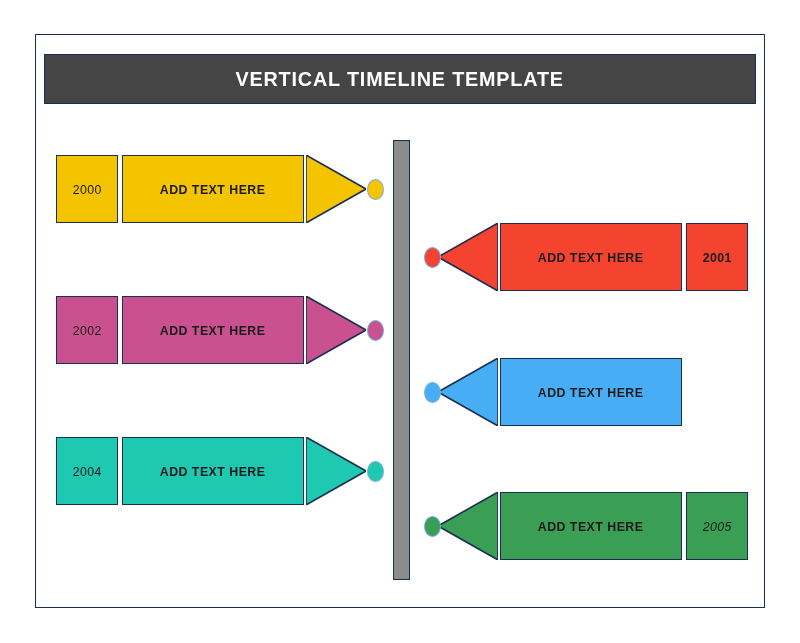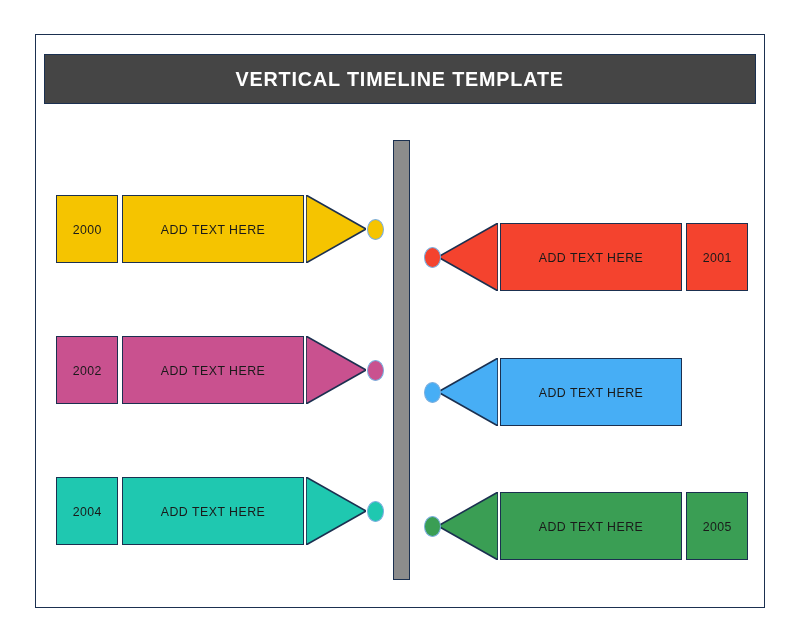--- a/index.html
+++ b/index.html
@@ -75,7 +75,7 @@
     position: absolute;
     height: 68px;
   }
-  .row.left  { left: 56px;  width: 314px; margin-top: 40px; }
+  .row.left  { left: 56px;  width: 314px; }
   .row.right { left: 424px; width: 324px; }
 
   .box {

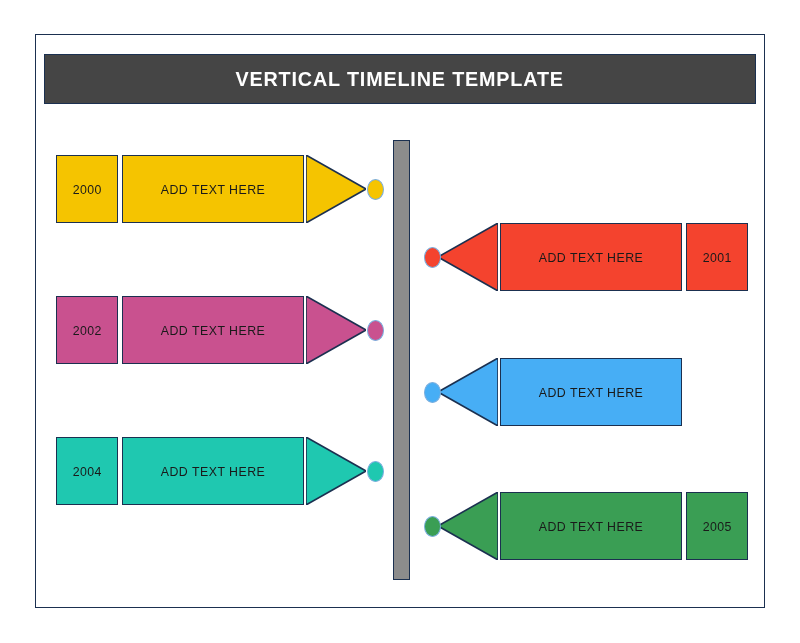--- a/index.html
+++ b/index.html
@@ -90,7 +90,7 @@
   }
 
   .year-box { width: 62px; }
-  .text-box { width: 182px; }
+  .text-box { width: 182px; font-weight: bold; }
 
   
   .row.left  .year-box { left: 0px; }

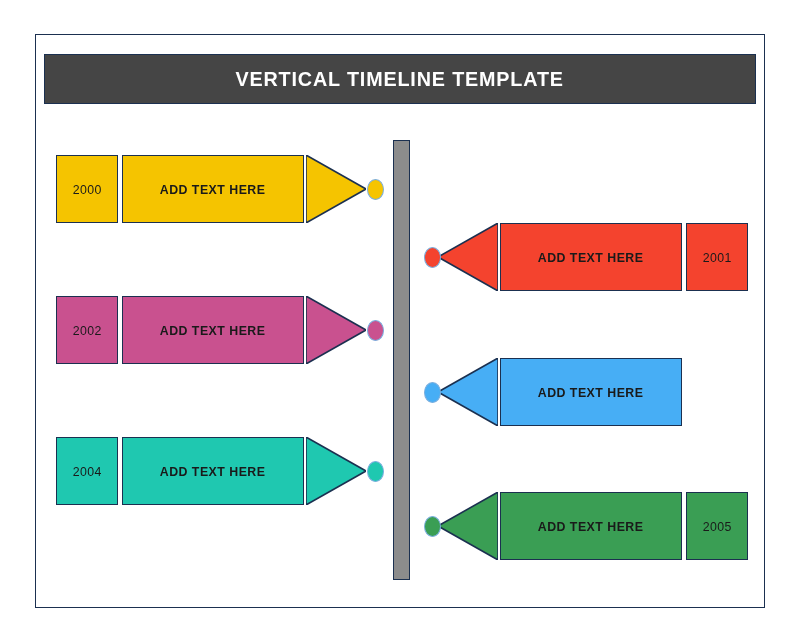--- a/index.html
+++ b/index.html
@@ -168,7 +168,7 @@
         <div class="dot" style="background: rgb(245, 196, 0);"></div>
       </div>
       <div class="row right" style="top: 223px;">
-        <div class="box year-box" style="background: rgb(244, 67, 46);">
+        <div class="box year-box" style="background: rgb(244, 67, 46); font-weight: bold;">
           <span class="year-label">2001</span>
         </div>
         <div class="box text-box" style="background: rgb(244, 67, 46);">

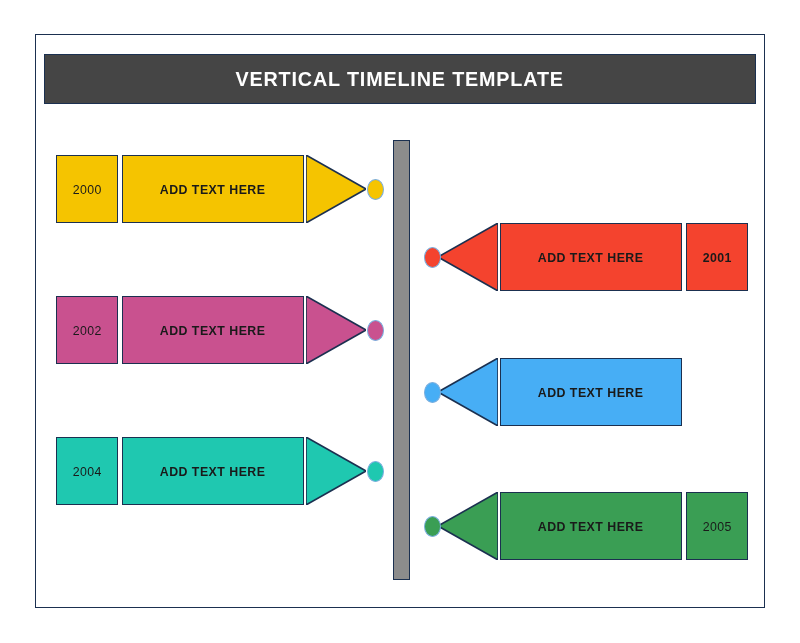--- a/index.html
+++ b/index.html
@@ -221,7 +221,7 @@
         <div class="dot" style="background: rgb(31, 200, 176);"></div>
       </div>
       <div class="row right" style="top: 492px;">
-        <div class="box year-box" style="background: rgb(58, 158, 84);">
+        <div class="box year-box" style="background: rgb(58, 158, 84); font-style: italic;">
           <span class="year-label">2005</span>
         </div>
         <div class="box text-box" style="background: rgb(58, 158, 84);">

